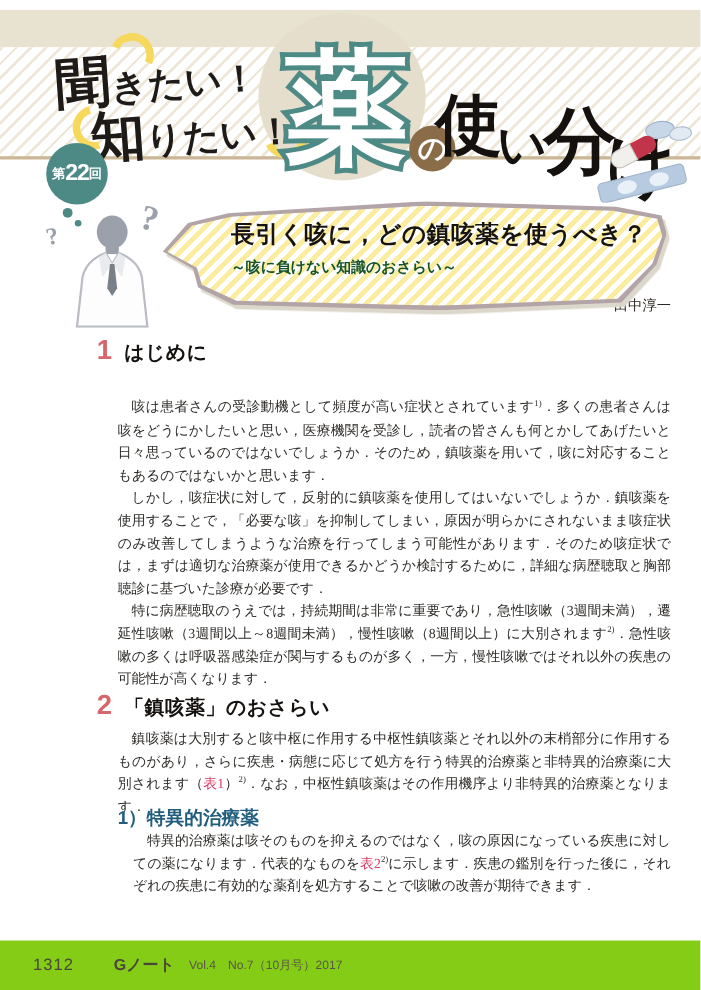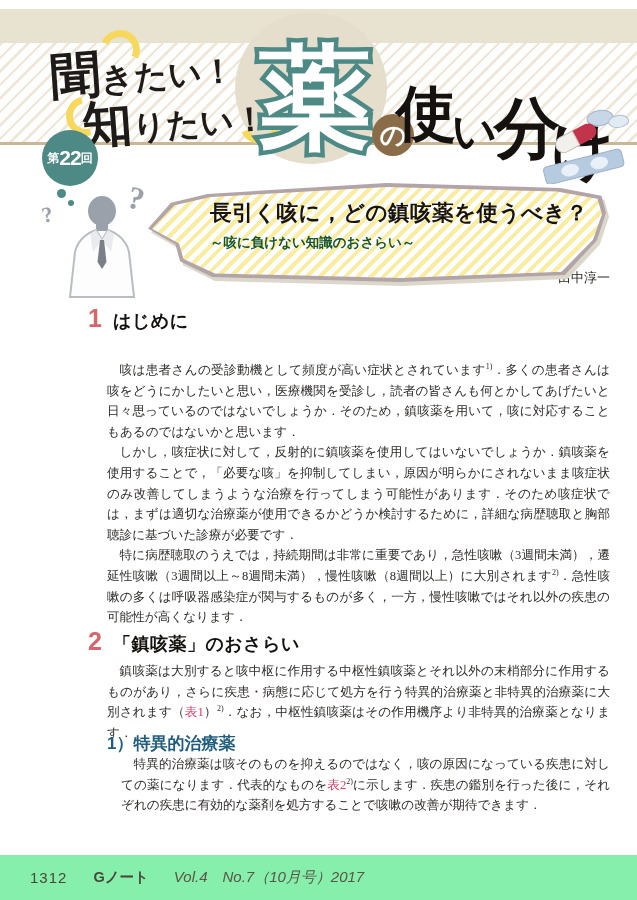--- a/index.html
+++ b/index.html
@@ -74,7 +74,7 @@
   sup{font-size:8px;line-height:0;}
 
   
-  .footer{position:absolute;left:0;top:855px;width:637px;height:45px;background:#86efac;z-index:2;
+  .footer{position:absolute;left:0;top:855px;width:637px;height:45px;background:#84cc16;z-index:2;
     display:flex;align-items:center;}
   .pageno{margin-left:30px;font-size:15px;color:#4b463c;letter-spacing:1px;}
   .journal{margin-left:26px;font-size:14.5px;font-weight:bold;color:#4b463c;}

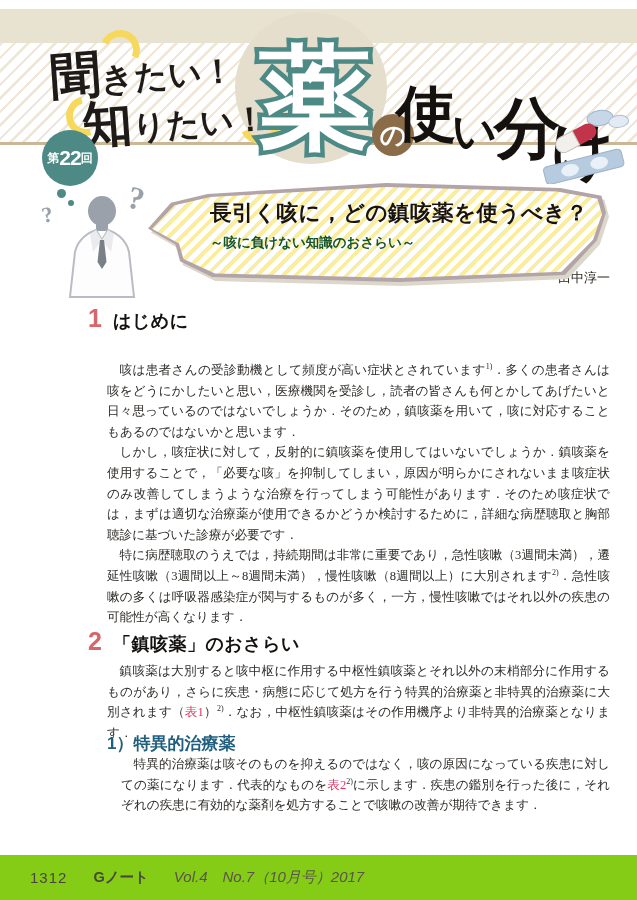--- a/index.html
+++ b/index.html
@@ -77,7 +77,7 @@
   .footer{position:absolute;left:0;top:855px;width:637px;height:45px;background:#84cc16;z-index:2;
     display:flex;align-items:center;}
   .pageno{margin-left:30px;font-size:15px;color:#4b463c;letter-spacing:1px;}
-  .journal{margin-left:26px;font-size:14.5px;font-weight:bold;color:#4b463c;}
+  .journal{margin-left:36px;font-size:14.5px;font-weight:bold;color:#4b463c;}
   .issue{margin-left:25px;font-size:15px;color:#5b5548;font-style:italic;}
 </style>
 </head>

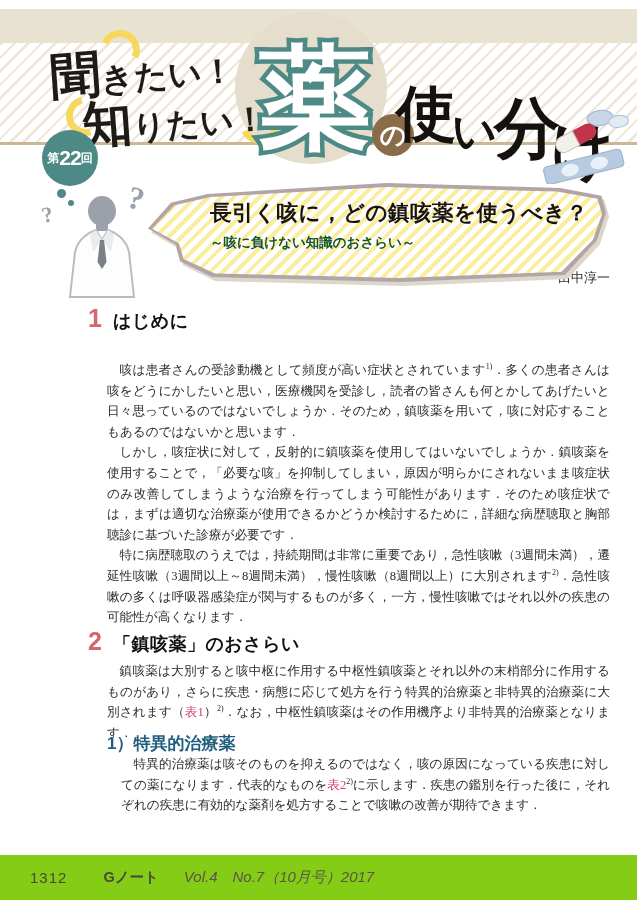--- a/index.html
+++ b/index.html
@@ -78,7 +78,7 @@
     display:flex;align-items:center;}
   .pageno{margin-left:30px;font-size:15px;color:#4b463c;letter-spacing:1px;}
   .journal{margin-left:36px;font-size:14.5px;font-weight:bold;color:#4b463c;}
-  .issue{margin-left:25px;font-size:15px;color:#5b5548;font-style:italic;}
+  .issue{margin-left:13px;font-size:11px;color:#5b5548;}
 </style>
 </head>
 <body>

